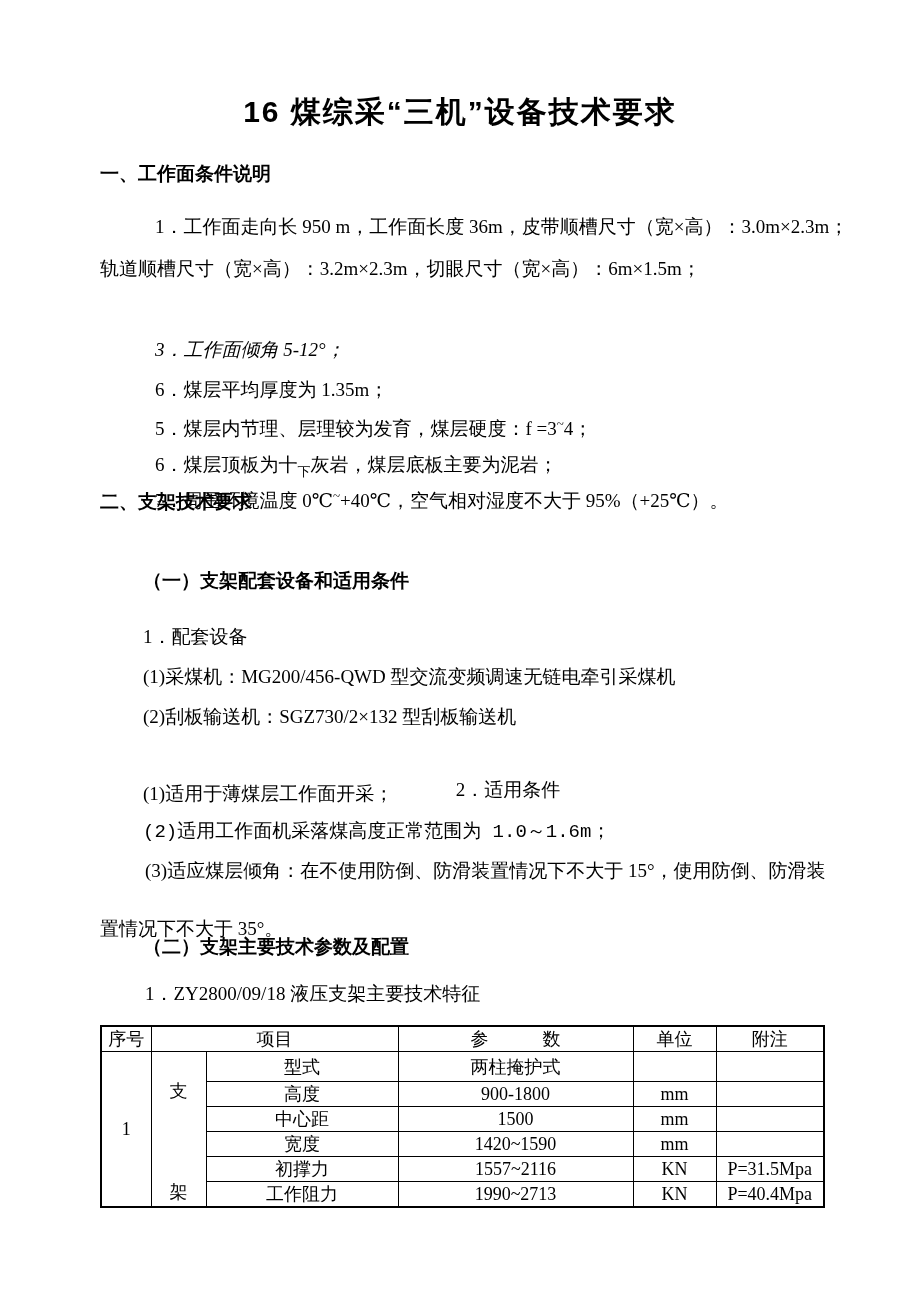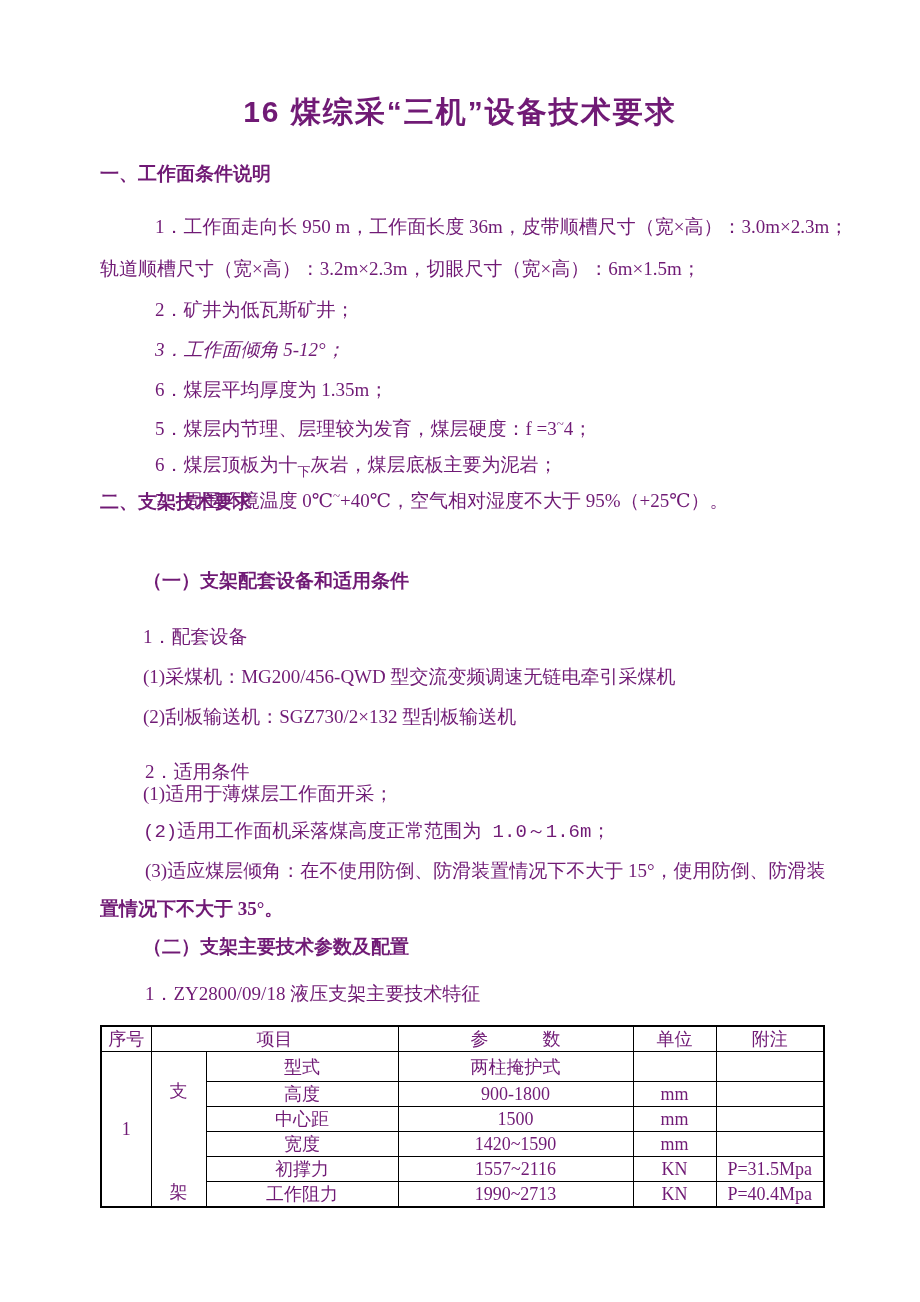--- a/index.html
+++ b/index.html
@@ -8,7 +8,7 @@
     width:920px;
     height:1302px;
     background:#ffffff;
-    color:#701a75;
+    color:#000000;
     font-family:"Liberation Serif","DejaVu Serif",serif;
     overflow:hidden;
   }

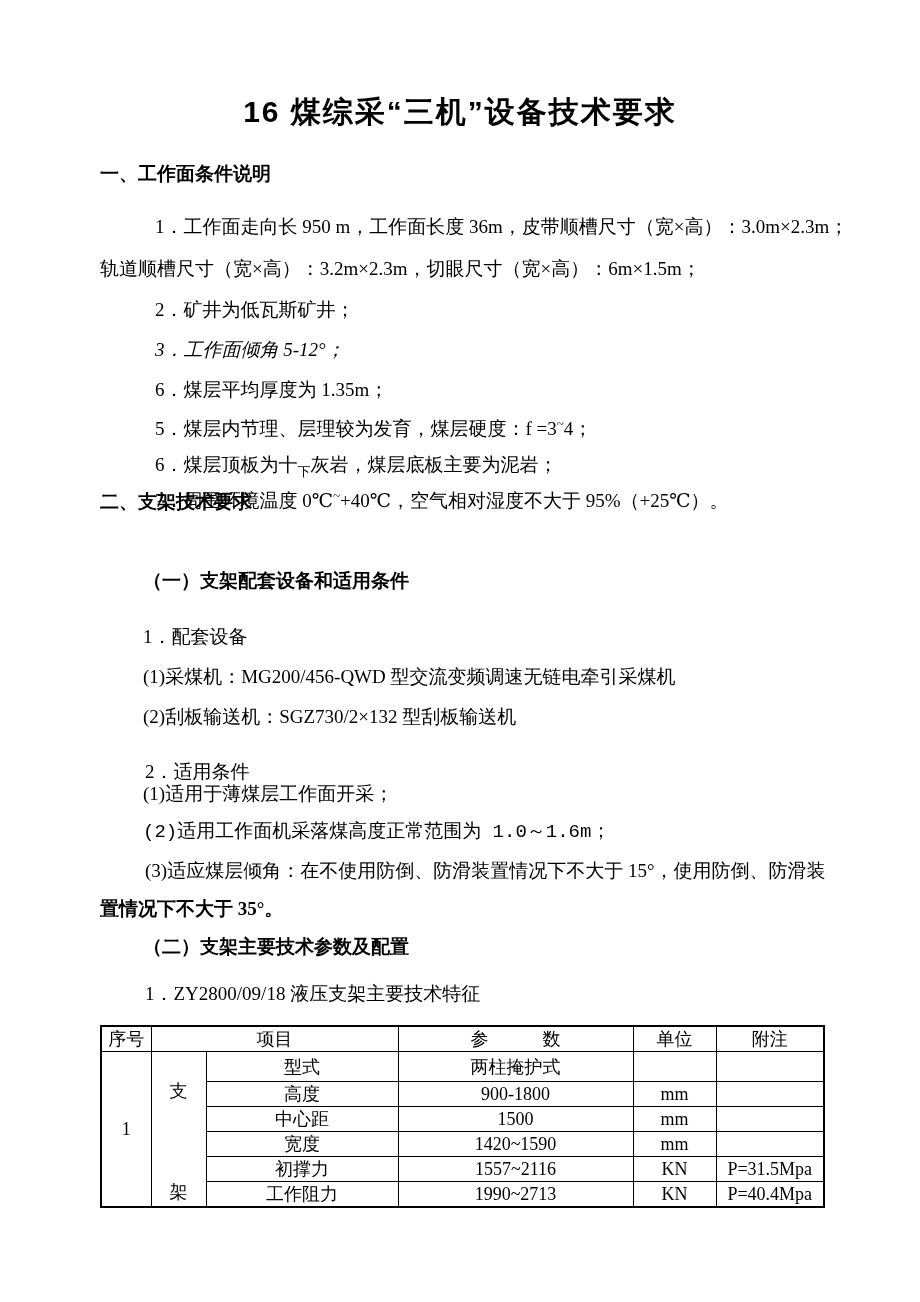--- a/index.html
+++ b/index.html
@@ -80,7 +80,6 @@
   <div class="blk ind55" style="top:214px;">1．工作面走向长 950 m，工作面长度 36m，皮带顺槽尺寸（宽×高）：3.0m×2.3m；</div>
   <div class="blk" style="top:256px;">轨道顺槽尺寸（宽×高）：3.2m×2.3m，切眼尺寸（宽×高）：6m×1.5m；</div>
 
-  <div class="blk ind55" style="top:297px;">2．矿井为低瓦斯矿井；</div>
   <div class="blk ind55" style="top:337px;font-style:italic;">3．工作面倾角 5-12°；</div>
   <div class="blk ind55" style="top:377px;">6．煤层平均厚度为 1.35m；</div>
 

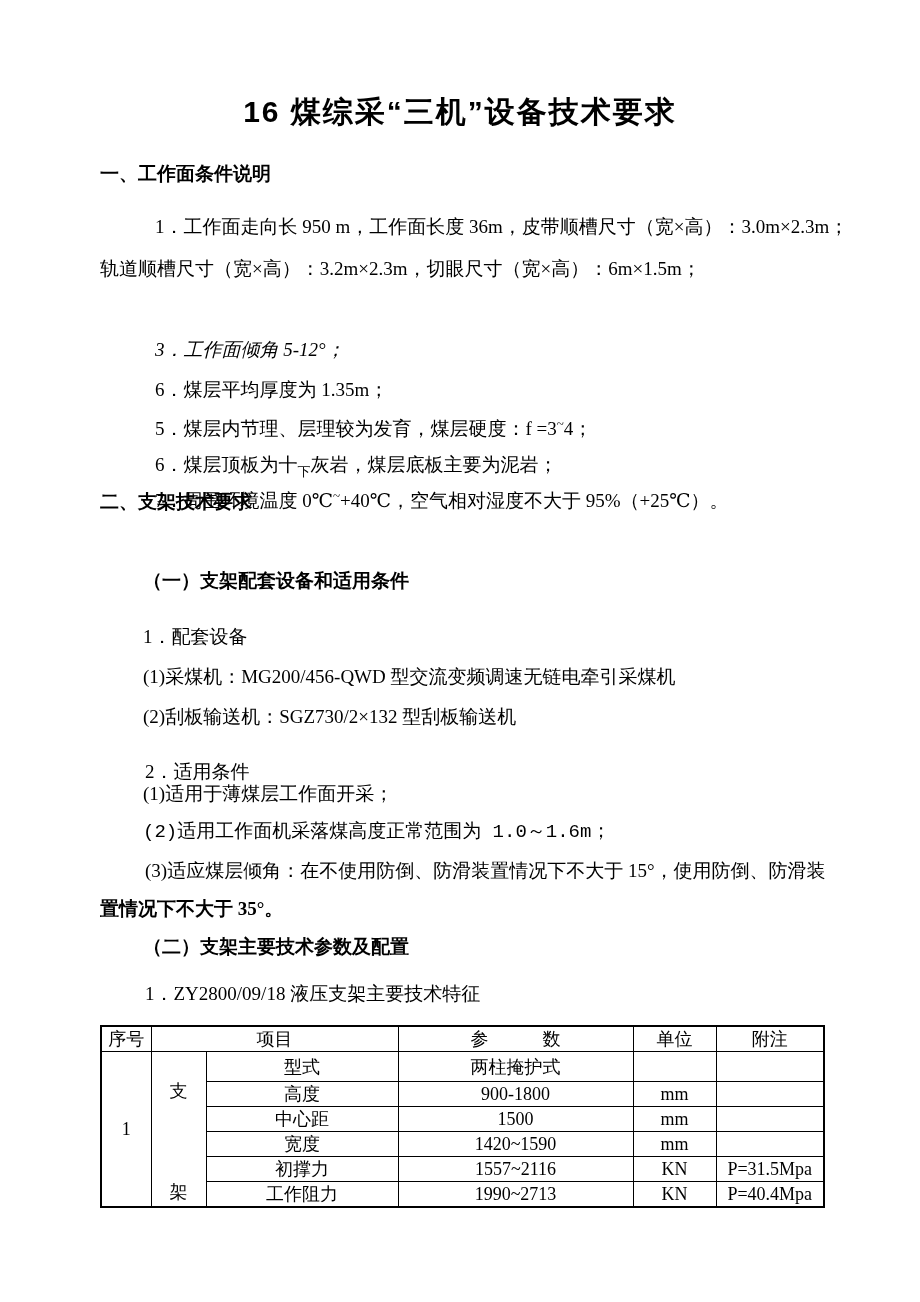--- a/index.html
+++ b/index.html
@@ -97,7 +97,7 @@
   <div class="blk ind43" style="top:664px;">(1)采煤机：MG200/456-QWD 型交流变频调速无链电牵引采煤机</div>
   <div class="blk ind43" style="top:704px;">(2)刮板输送机：SGZ730/2×132 型刮板输送机</div>
 
-  <div class="blk ind45" style="top:759px;">2．适用条件</div>
+  <div class="blk ind45" style="top:777px;text-align:center;">2．适用条件</div>
   <div class="blk ind43" style="top:781px;">(1)适用于薄煤层工作面开采；</div>
   <div class="blk ind43" style="top:819px;font-family:Liberation Mono, monospace;">(2)适用工作面机采落煤高度正常范围为 1.0～1.6m；</div>
   <div class="blk ind45" style="top:858px;">(3)适应煤层倾角：在不使用防倒、防滑装置情况下不大于 15°，使用防倒、防滑装</div>

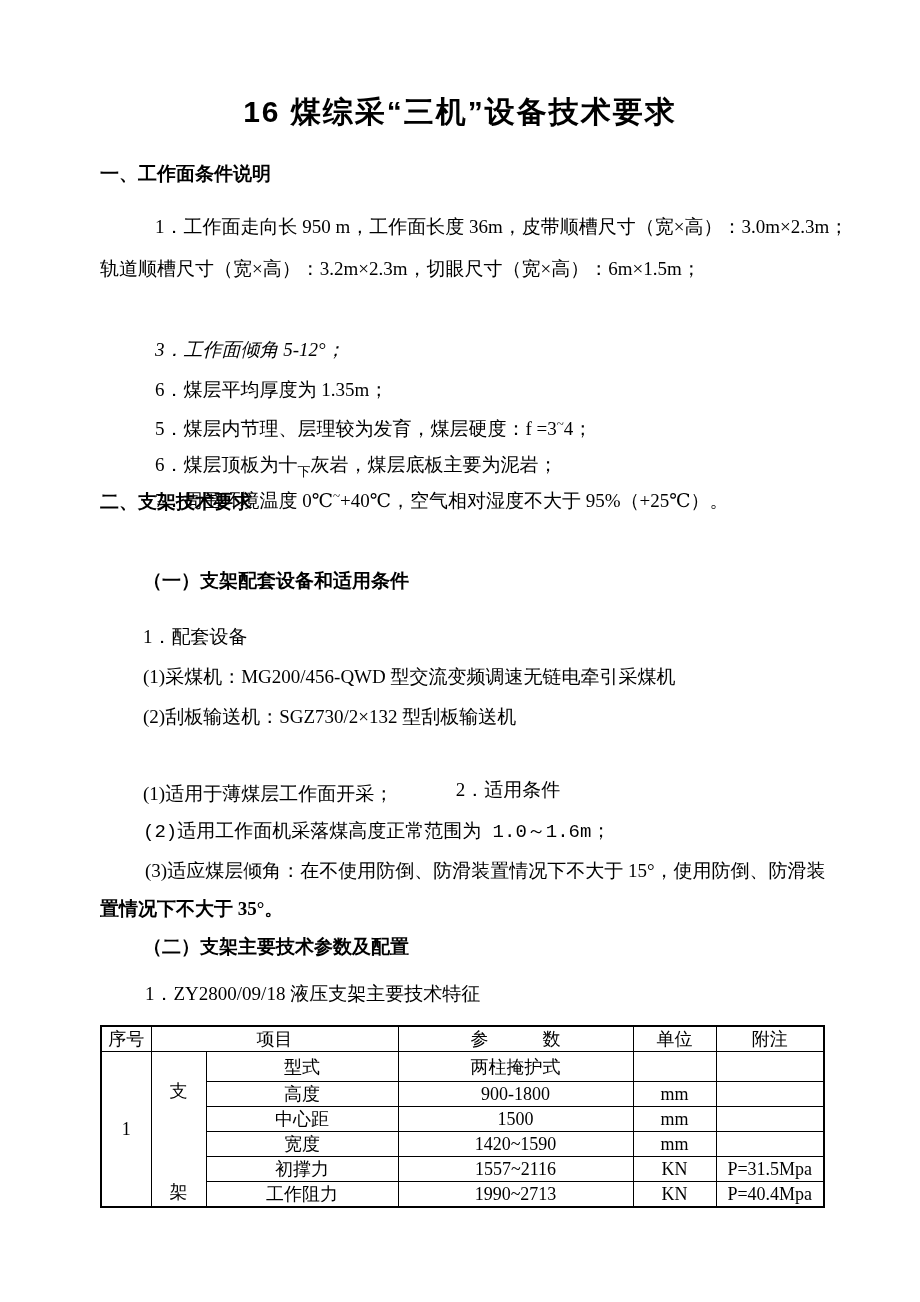--- a/index.html
+++ b/index.html
@@ -101,7 +101,7 @@
   <div class="blk ind43" style="top:781px;">(1)适用于薄煤层工作面开采；</div>
   <div class="blk ind43" style="top:819px;font-family:Liberation Mono, monospace;">(2)适用工作面机采落煤高度正常范围为 1.0～1.6m；</div>
   <div class="blk ind45" style="top:858px;">(3)适应煤层倾角：在不使用防倒、防滑装置情况下不大于 15°，使用防倒、防滑装</div>
-  <div class="blk" style="top:896px;font-weight:bold;">置情况下不大于 35°。</div>
+  <div class="blk" style="top:916px;">置情况下不大于 35°。</div>
 
   <div class="blk h ind43" style="top:934px;">（二）支架主要技术参数及配置</div>
 

